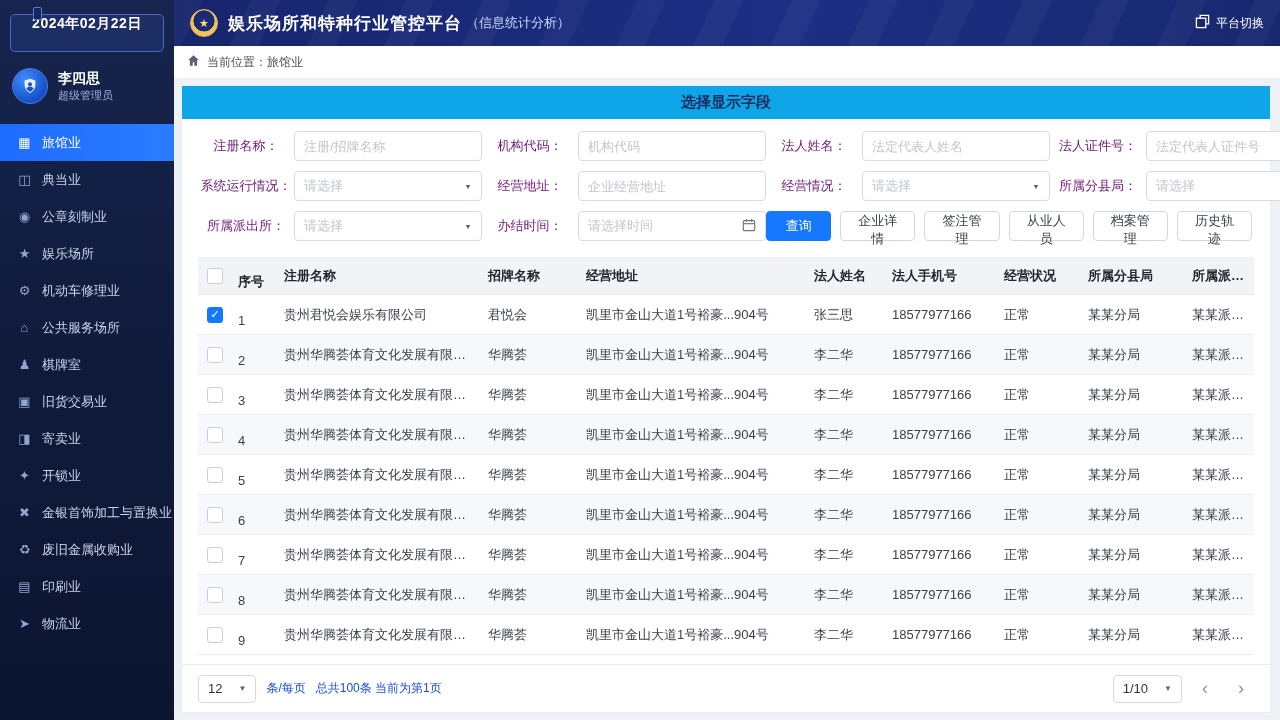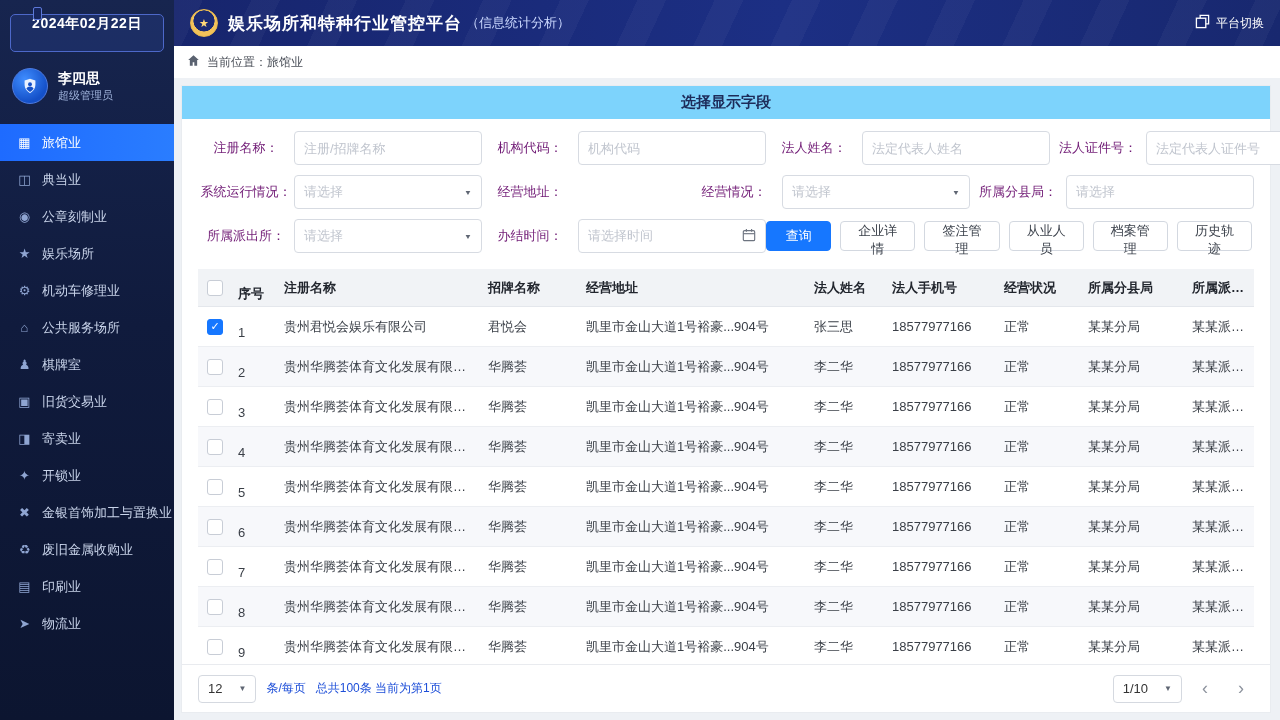--- a/index.html
+++ b/index.html
@@ -47,7 +47,7 @@
   
   .card { position:absolute; left:182px; top:86px; width:1088px; height:626px; background:#fff;
     display:flex; flex-direction:column; box-shadow:0 0 0 1px rgba(0,0,0,.02); }
-  .section-head { height:33px; background:#7dd3fc; display:flex; align-items:center; justify-content:center;
+  .section-head { height:33px; background:#0ea5e9; display:flex; align-items:center; justify-content:center;
     color:#1d2c5a; font-size:15px; font-weight:bold; flex:0 0 auto; }
 
   .filters { padding:12px 16px 4px 16px; flex:0 0 auto; }

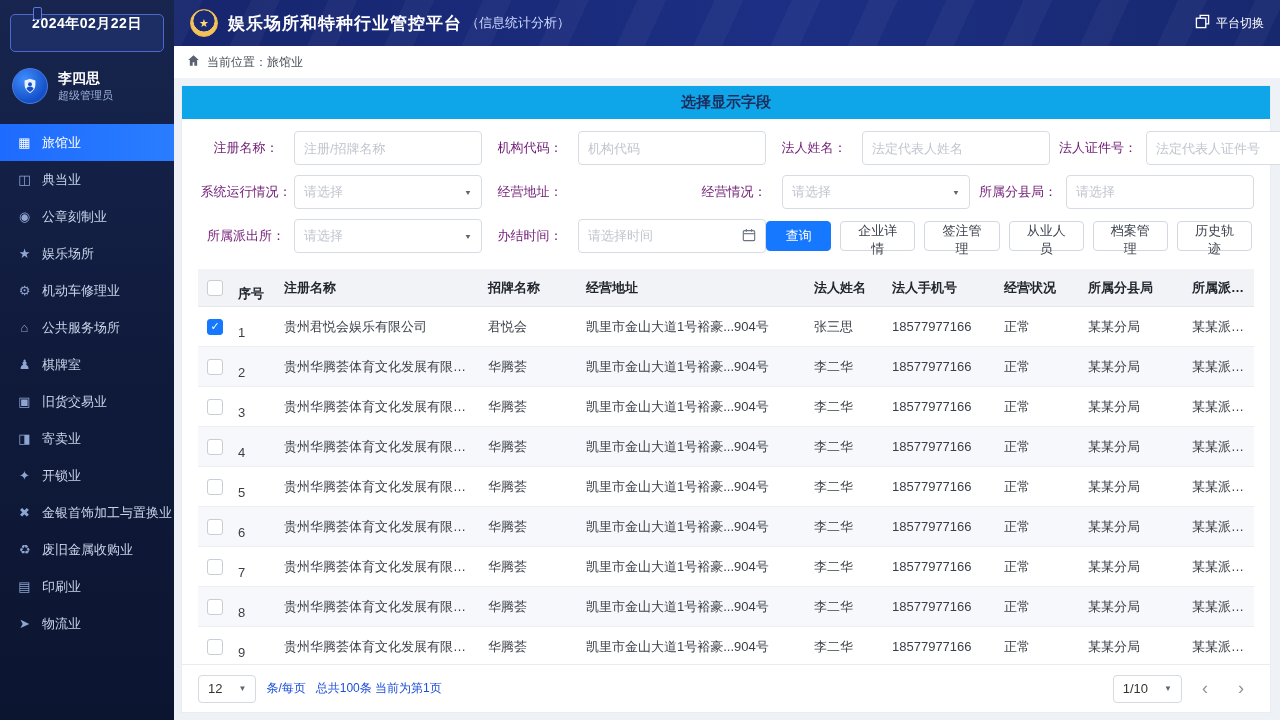--- a/index.html
+++ b/index.html
@@ -55,7 +55,7 @@
   .field { display:flex; align-items:center; }
   .f-label { width:96px; text-align:center; color:#701a75; font-size:13px; flex:0 0 96px; white-space:nowrap; }
   .f-input, .f-select { width:188px; height:30px; border:1px solid #d7dbe2; border-radius:4px; background:#fff;
-    font-size:13px; padding:16px 9px; color:#333; }
+    font-size:13px; padding:4px 9px; color:#333; }
   .f-input::placeholder { color:#c0c5ce; }
   .f-select { display:flex; align-items:center; justify-content:space-between; cursor:pointer; }
   .f-select .ph { color:#c0c5ce; }

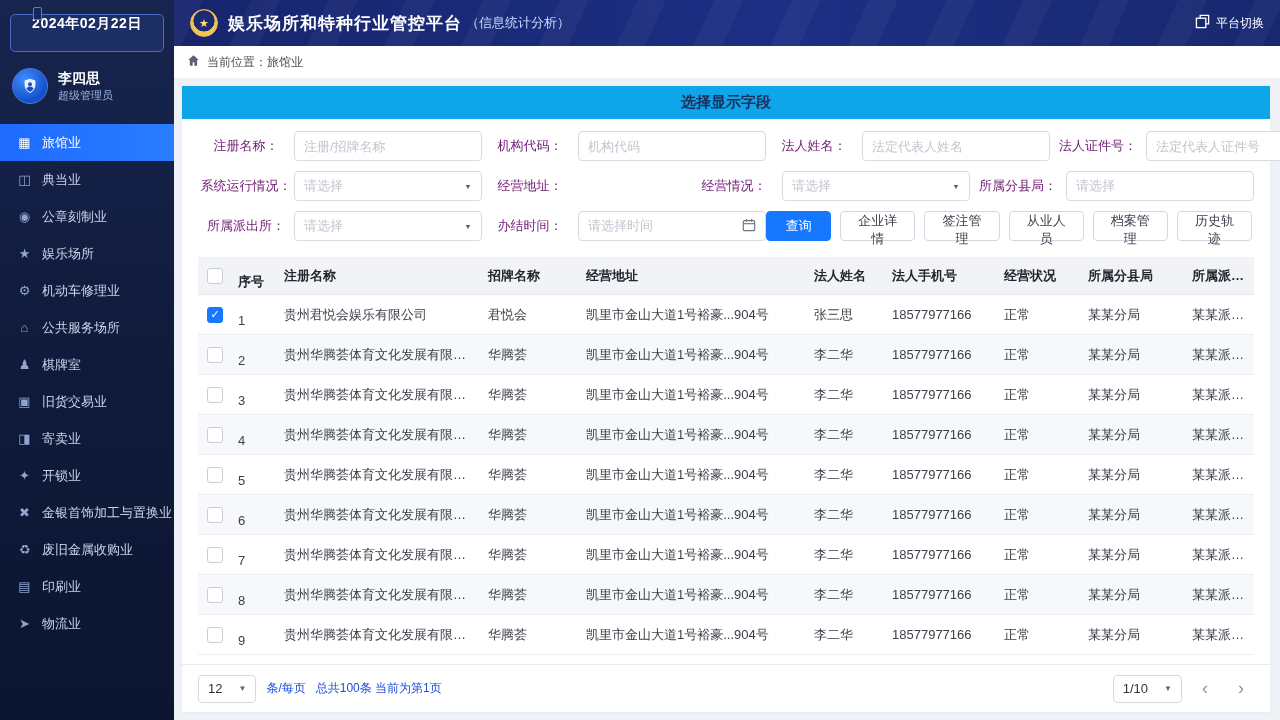--- a/index.html
+++ b/index.html
@@ -228,6 +228,7 @@
         </div>
         <div class="field">
           <label class="f-label">经营地址：</label>
+          <input class="f-input" placeholder="企业经营地址" style="">
         </div>
         <div class="field">
           <label class="f-label">经营情况：</label>

